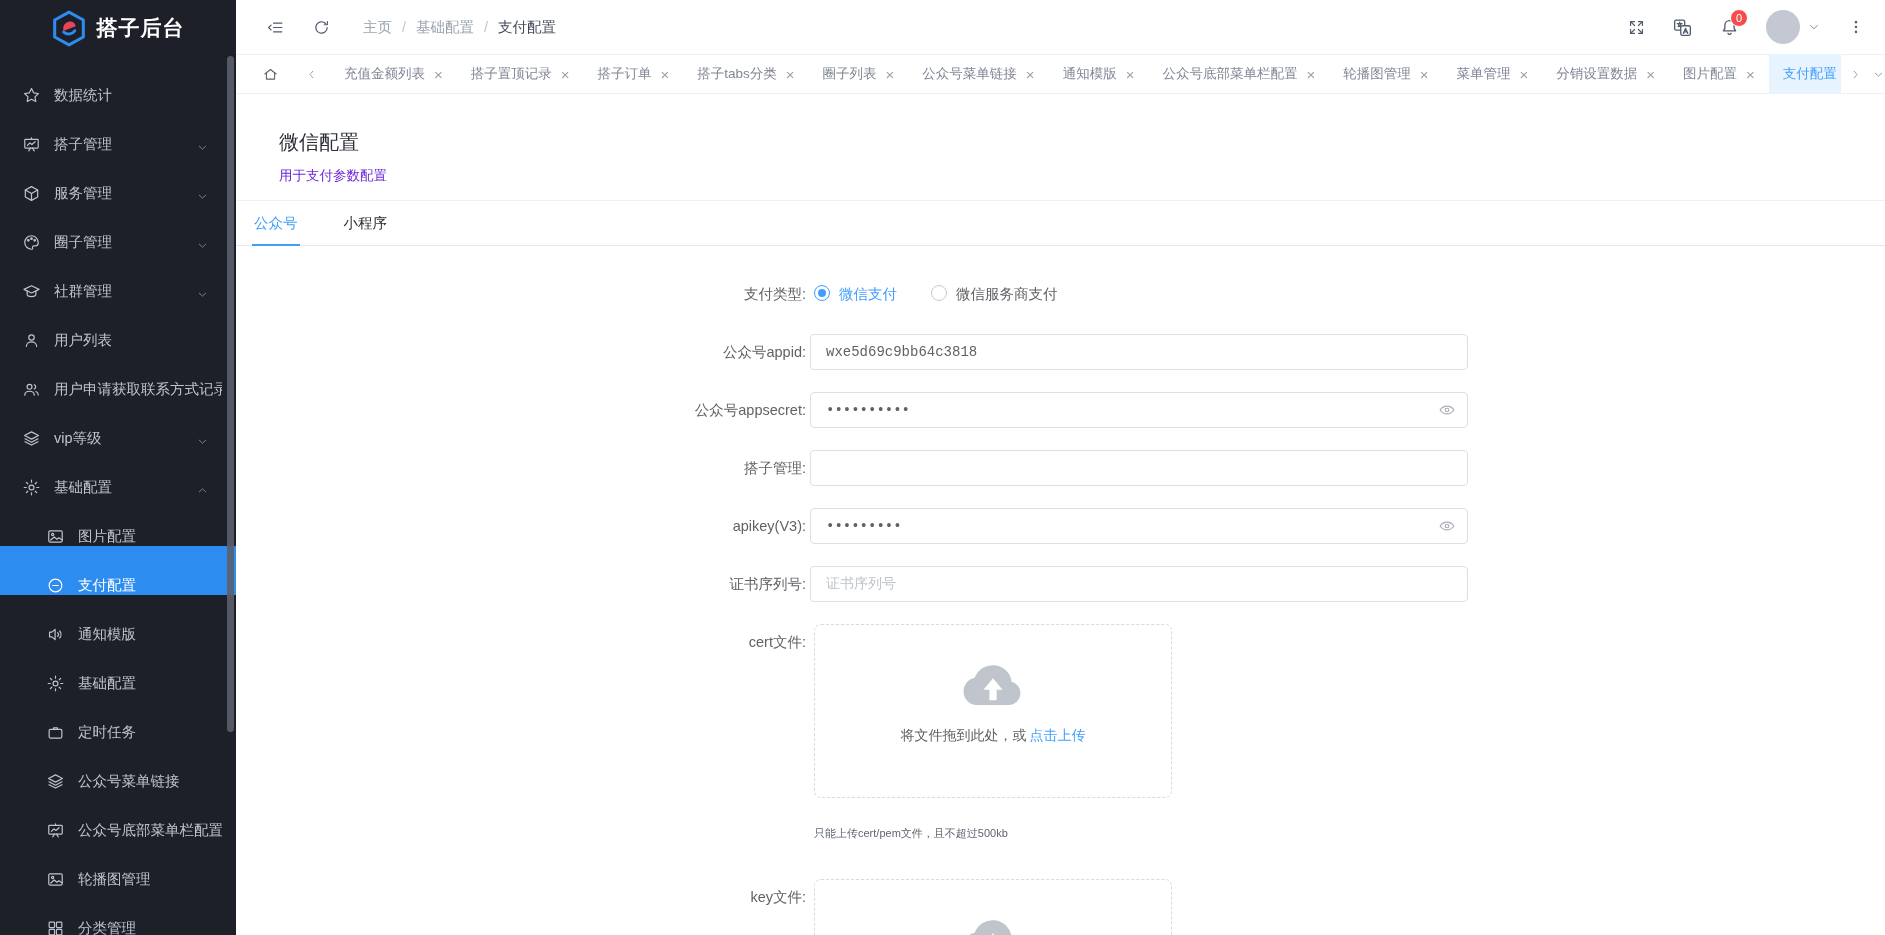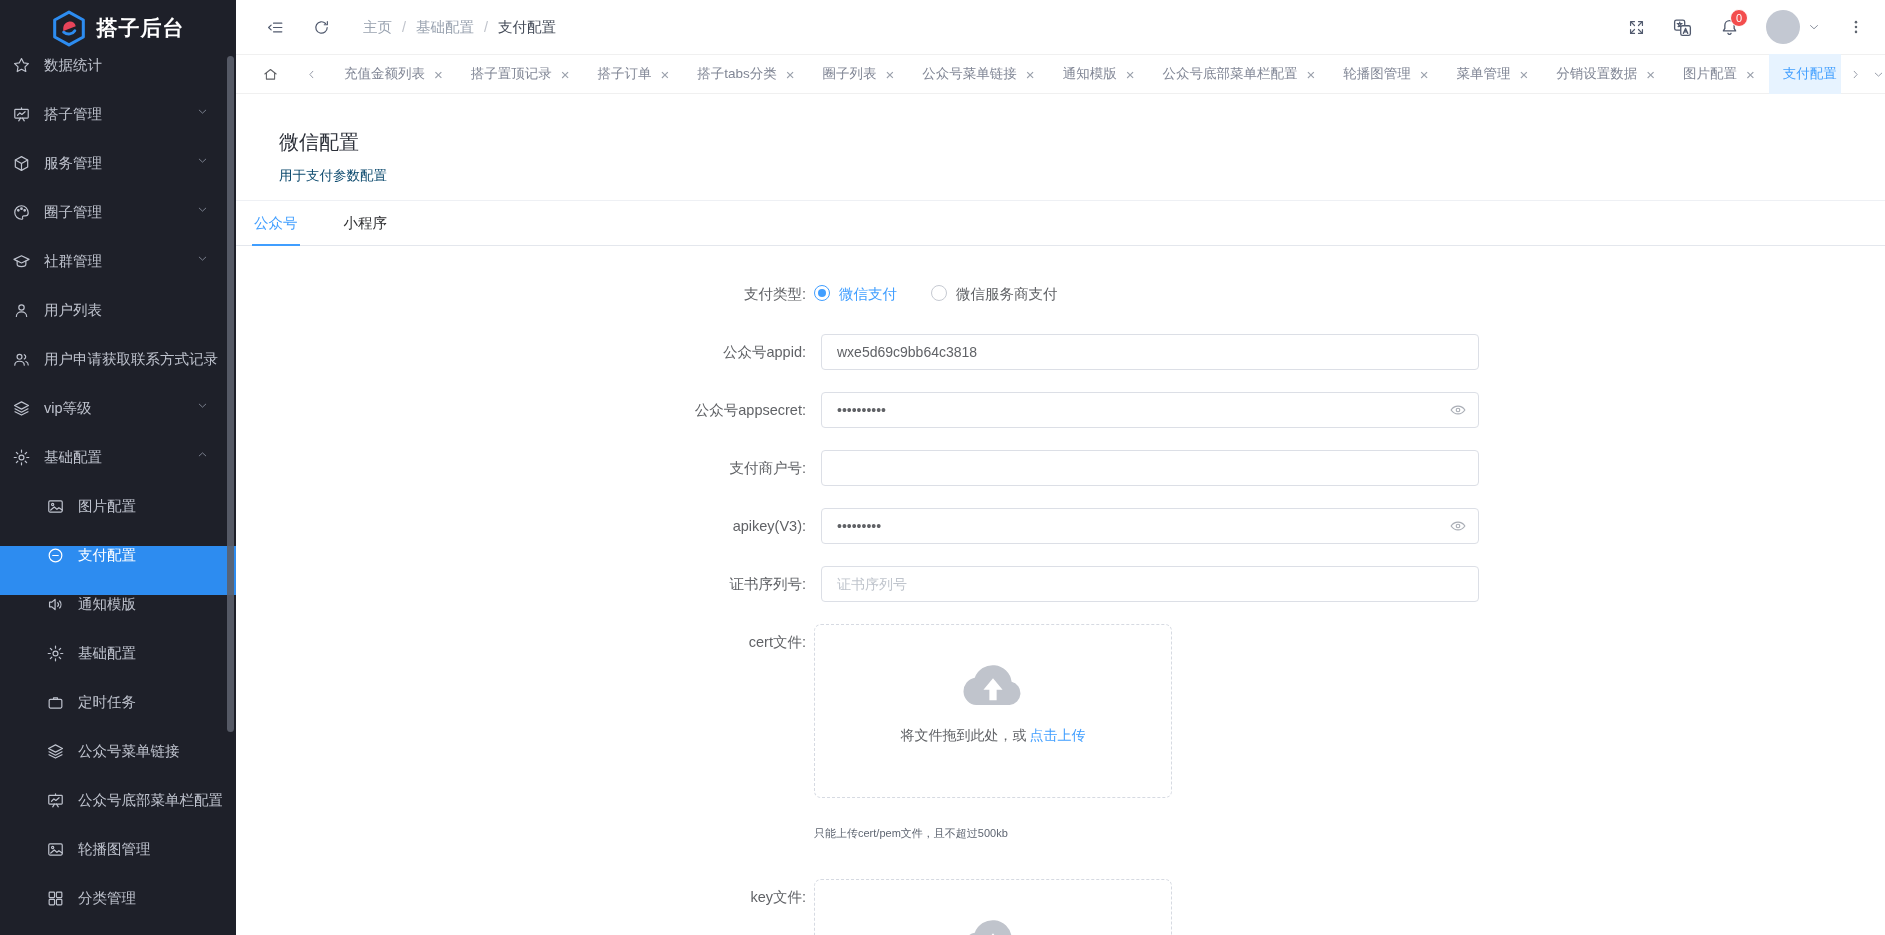--- a/index.html
+++ b/index.html
@@ -11,7 +11,7 @@
   .sidebar { position:absolute; left:0; top:0; width:236px; height:935px; background:#1e2029; overflow:hidden; z-index:5; }
   .logo { height:56px; display:flex; align-items:center; justify-content:center; gap:11px; color:#fff; }
   .logo-text { font-size:21px; font-weight:bold; letter-spacing:1px; }
-  .sb-item { display:flex; align-items:flex-start; height:49px; padding:0 14px 0 12px; color:#bfc3ce; font-size:14.5px; cursor:pointer; white-space:nowrap; overflow:hidden; }
+  .sb-item { display:flex; align-items:flex-end; height:49px; padding:0 14px 0 22px; color:#bfc3ce; font-size:14.5px; cursor:pointer; white-space:nowrap; overflow:hidden; }
   .sb-item .ico { width:19px; height:19px; flex:0 0 19px; margin-right:13px; }
   .sb-item.sb-sub { padding-left:46px; }
   .sb-item.active { background:#2d8cf0; color:#fff; }

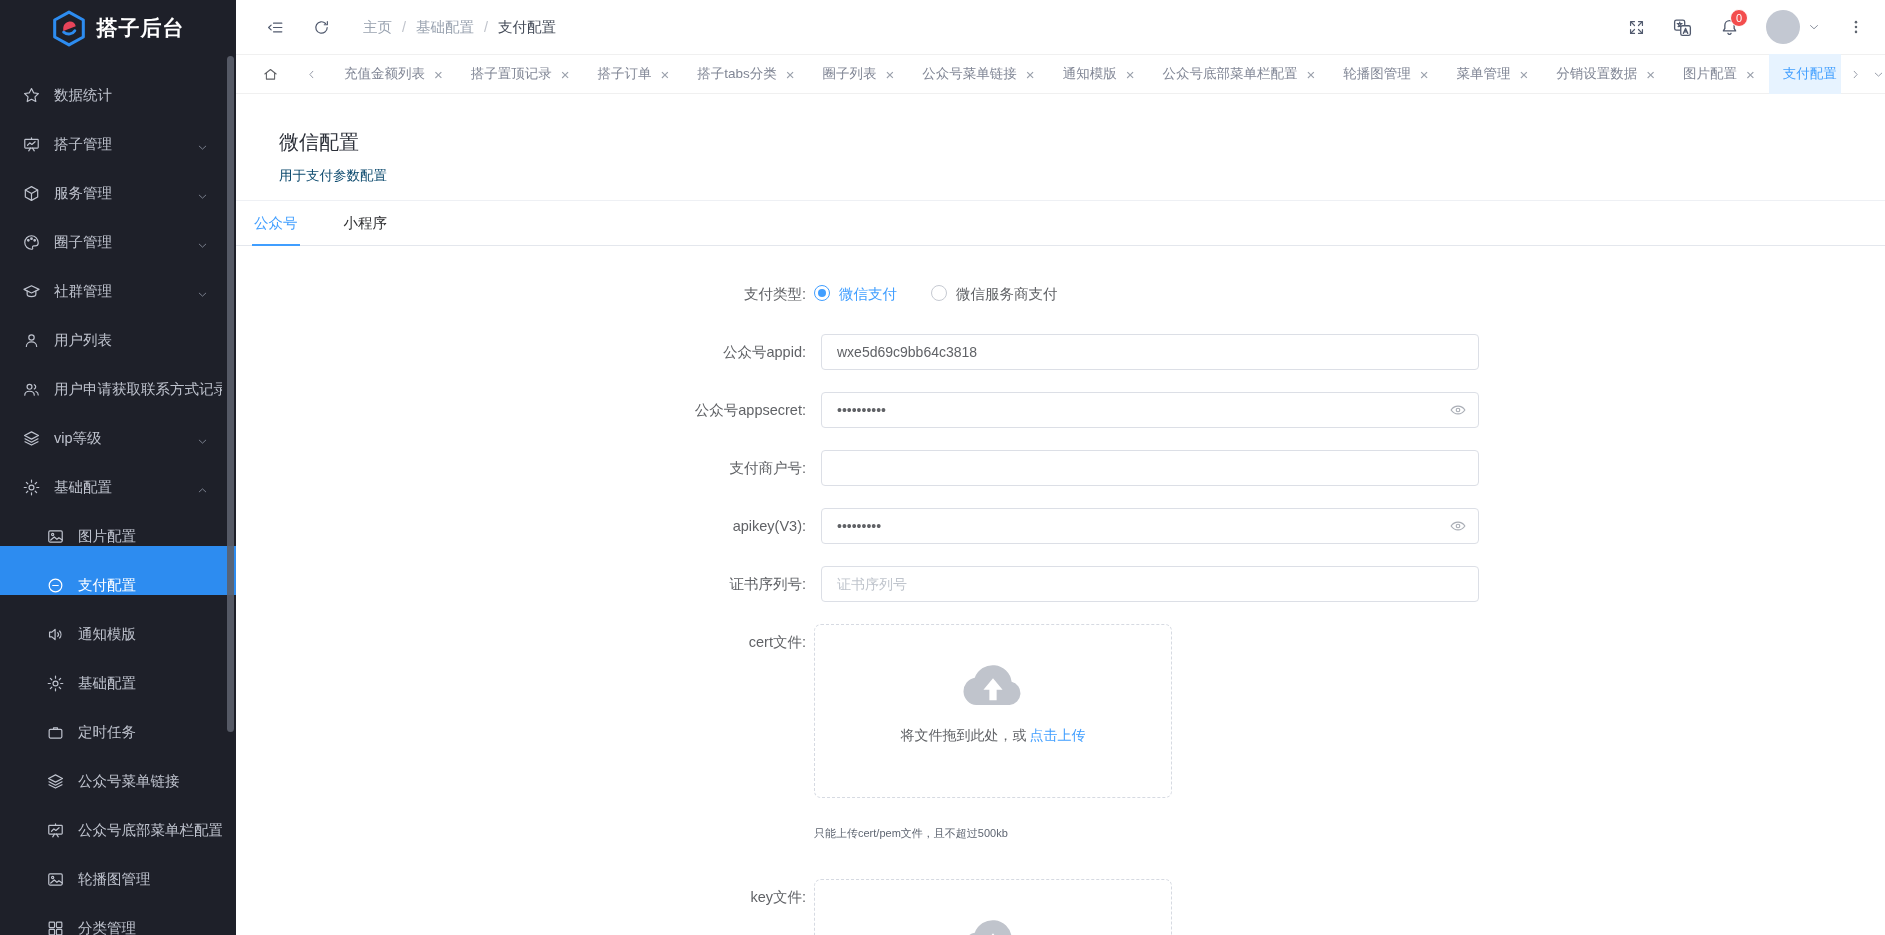--- a/index.html
+++ b/index.html
@@ -53,7 +53,7 @@
   .content { position:absolute; top:95px; left:0; right:0; bottom:0; background:#fff; overflow:hidden; }
   .page-header { padding:34px 24px 15px 43px; border-bottom:1px solid #eef0f4; }
   .page-title { font-size:20px; color:#2b2f38; font-weight:400; }
-  .page-sub { margin-top:11px; font-size:13.5px; color:#0c4a6e; }
+  .page-sub { margin-top:11px; font-size:13.5px; color:#6d28d9; }
 
   .form-tabs { display:flex; padding-left:16px; border-bottom:1px solid #e4e7ed; }
   .ftab { font-size:14.5px; color:#303133; padding:13px 2px 12px; margin-right:42px; position:relative; cursor:pointer; }

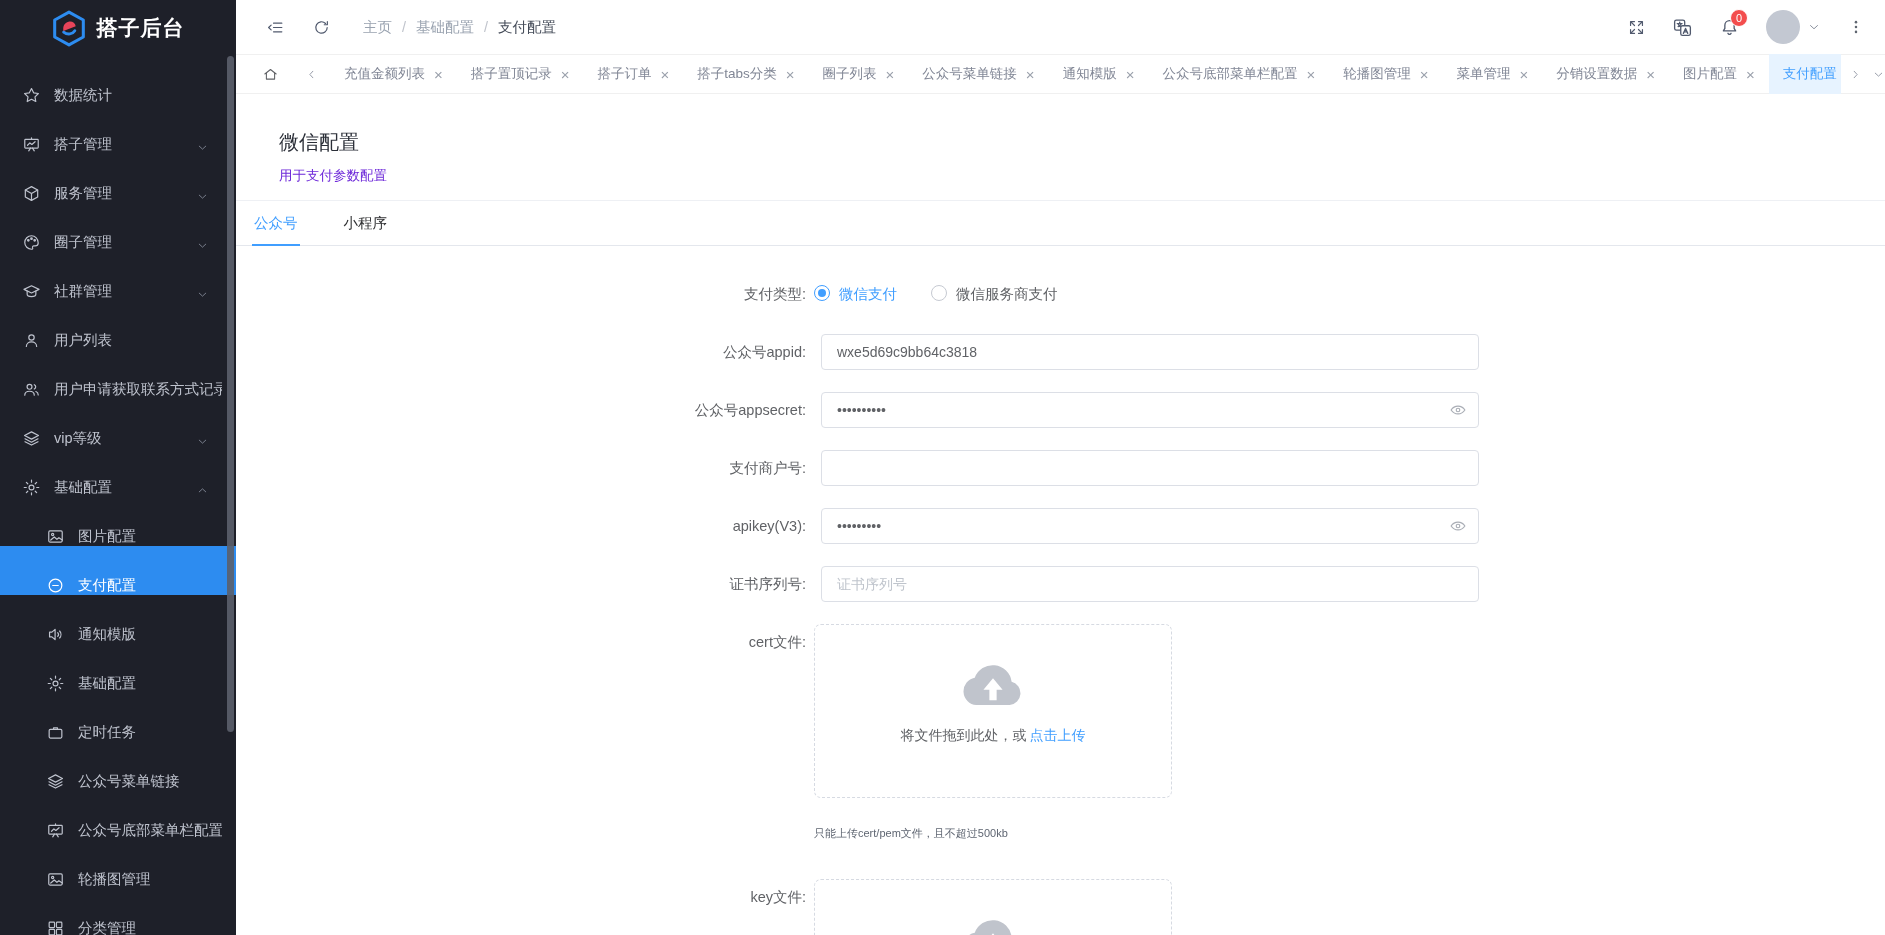--- a/index.html
+++ b/index.html
@@ -72,7 +72,7 @@
   .r-label { margin-left:9px; font-size:14.5px; color:#606266; }
   .r-label.checked { color:#409eff; }
 
-  .input-wrap { position:relative; margin-left:15px; }
+  .input-wrap { position:relative; margin-left:4px;font-family:Liberation Mono, monospace; }
   .form-input { width:658px; height:36px; border:1px solid #dcdfe6; border-radius:4px; padding:0 15px; font-size:14px; color:#606266; outline:none; font-family:inherit; background:#fff; }
   .form-input::placeholder { color:#bfc4cc; }
   .eye { position:absolute; right:12px; top:9px; width:18px; height:18px; color:#a9adb5; cursor:pointer; }

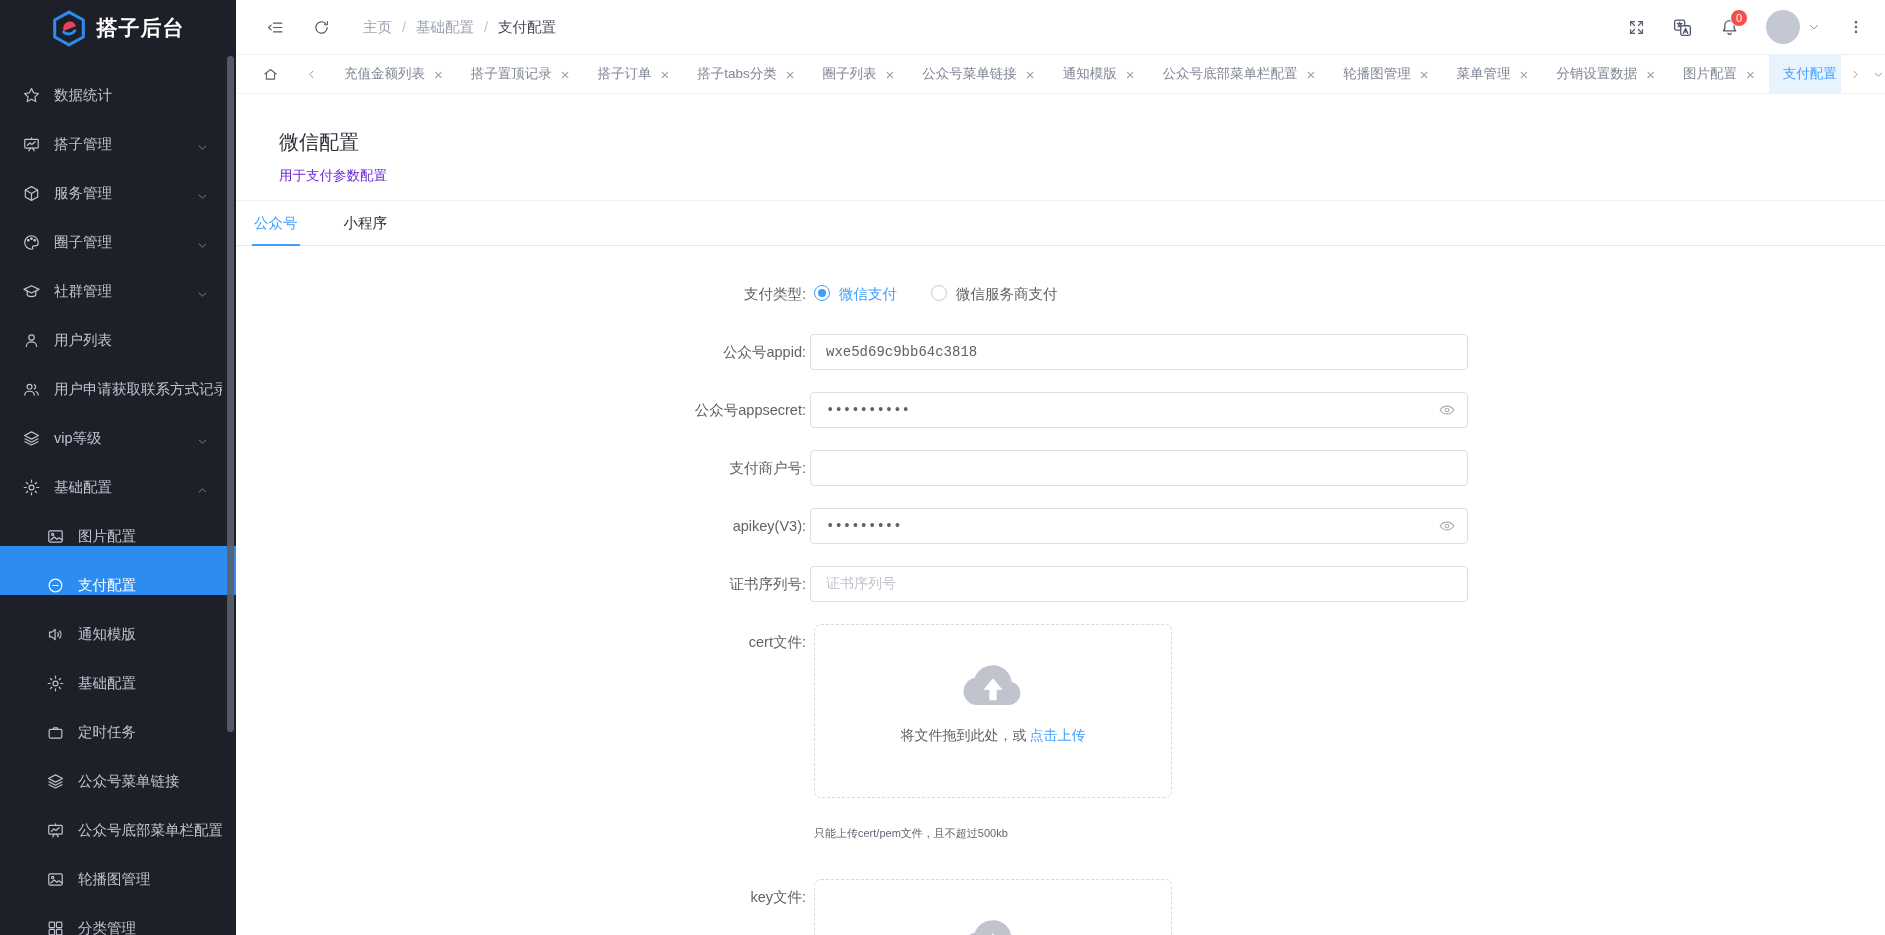--- a/index.html
+++ b/index.html
@@ -477,7 +477,7 @@
                 </span></div>
             </div>
             <div class="form-row">
-              <label class="form-label">支付商户号:</label>
+              <label class="form-label">搭子管理:</label>
               <div class="input-wrap"><input class="form-input" style=""></div>
             </div>
             <div class="form-row">

